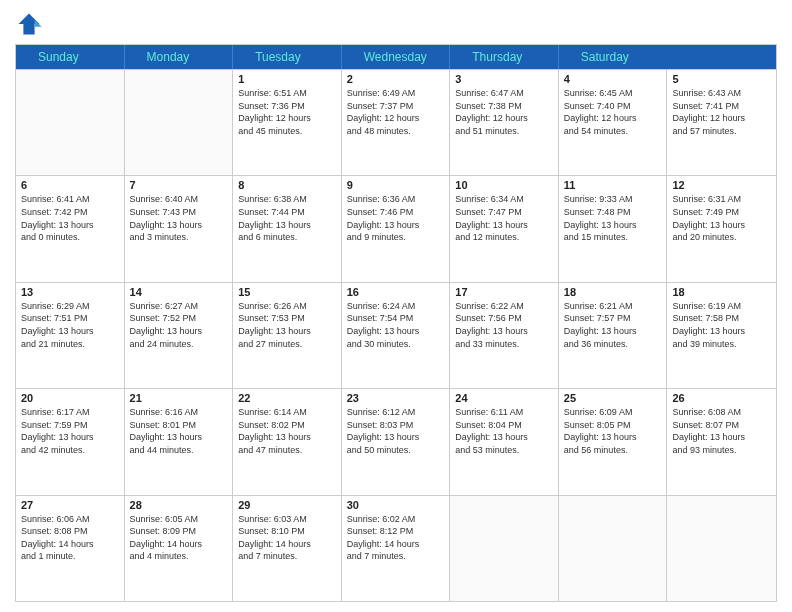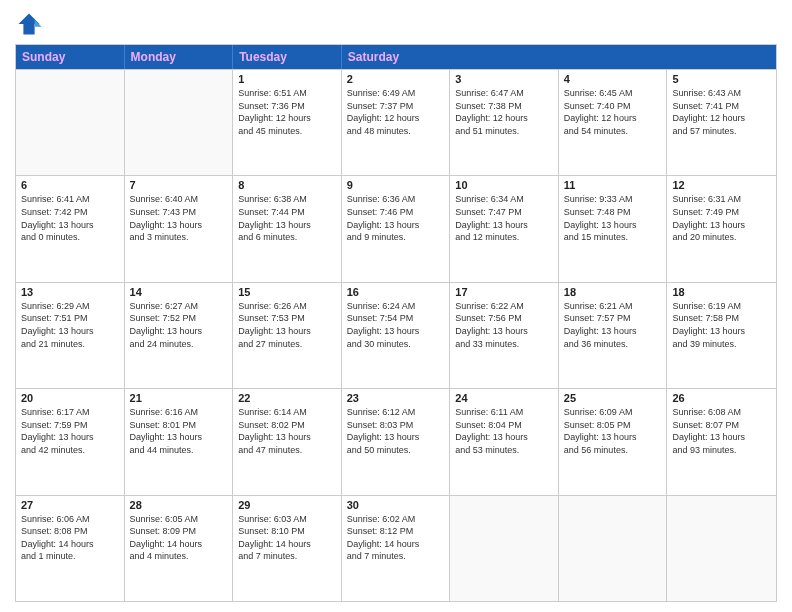--- a/index.html
+++ b/index.html
@@ -72,10 +72,10 @@
       background: #1a5fb4;
     }
     .cal-header-cell {
-      padding: 5px 6px;
-      color: #f0abfc;
+      padding: 5px 22px;
+      color: #5eead4;
       font-size: 12px;
-      font-weight: bold;
+      font-weight: normal;
       text-align: left;
       border-right: 1px solid #3a7fd4;
     }

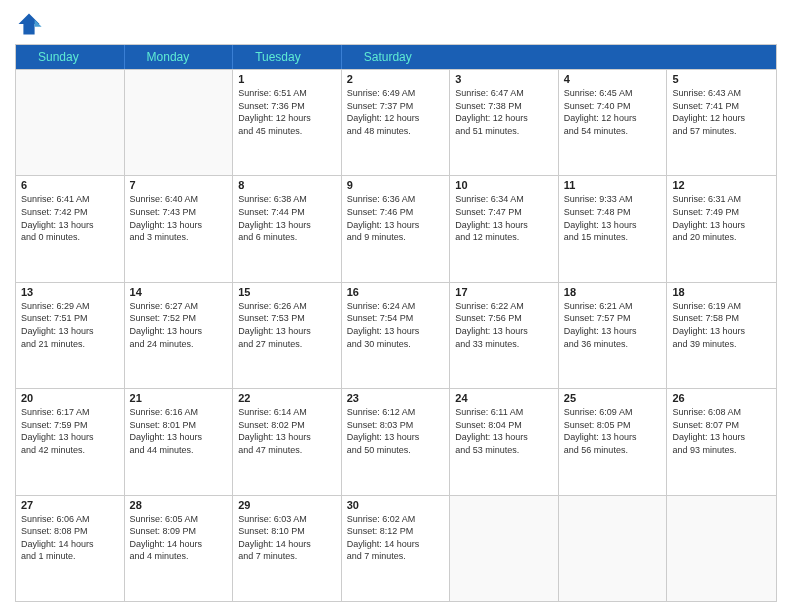--- a/index.html
+++ b/index.html
@@ -140,6 +140,7 @@
     <div class="cal-header-cell">Sunday</div>
         <div class="cal-header-cell">Monday</div>
         <div class="cal-header-cell">Tuesday</div>
+        <div class="cal-header-cell">Wednesday</div>
         <div class="cal-header-cell">Saturday</div>
       </div>
     <div class="cal-body">

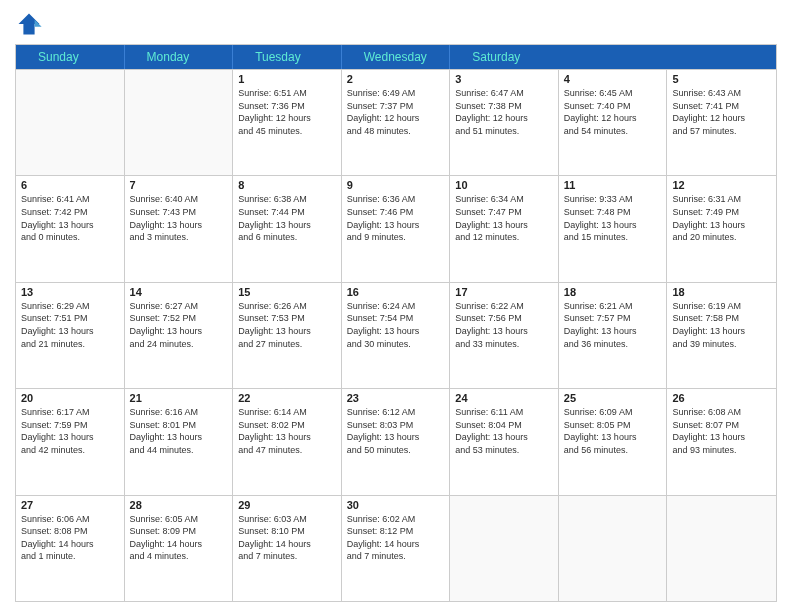--- a/index.html
+++ b/index.html
@@ -141,6 +141,7 @@
         <div class="cal-header-cell">Monday</div>
         <div class="cal-header-cell">Tuesday</div>
         <div class="cal-header-cell">Wednesday</div>
+        <div class="cal-header-cell">Thursday</div>
         <div class="cal-header-cell">Saturday</div>
       </div>
     <div class="cal-body">

